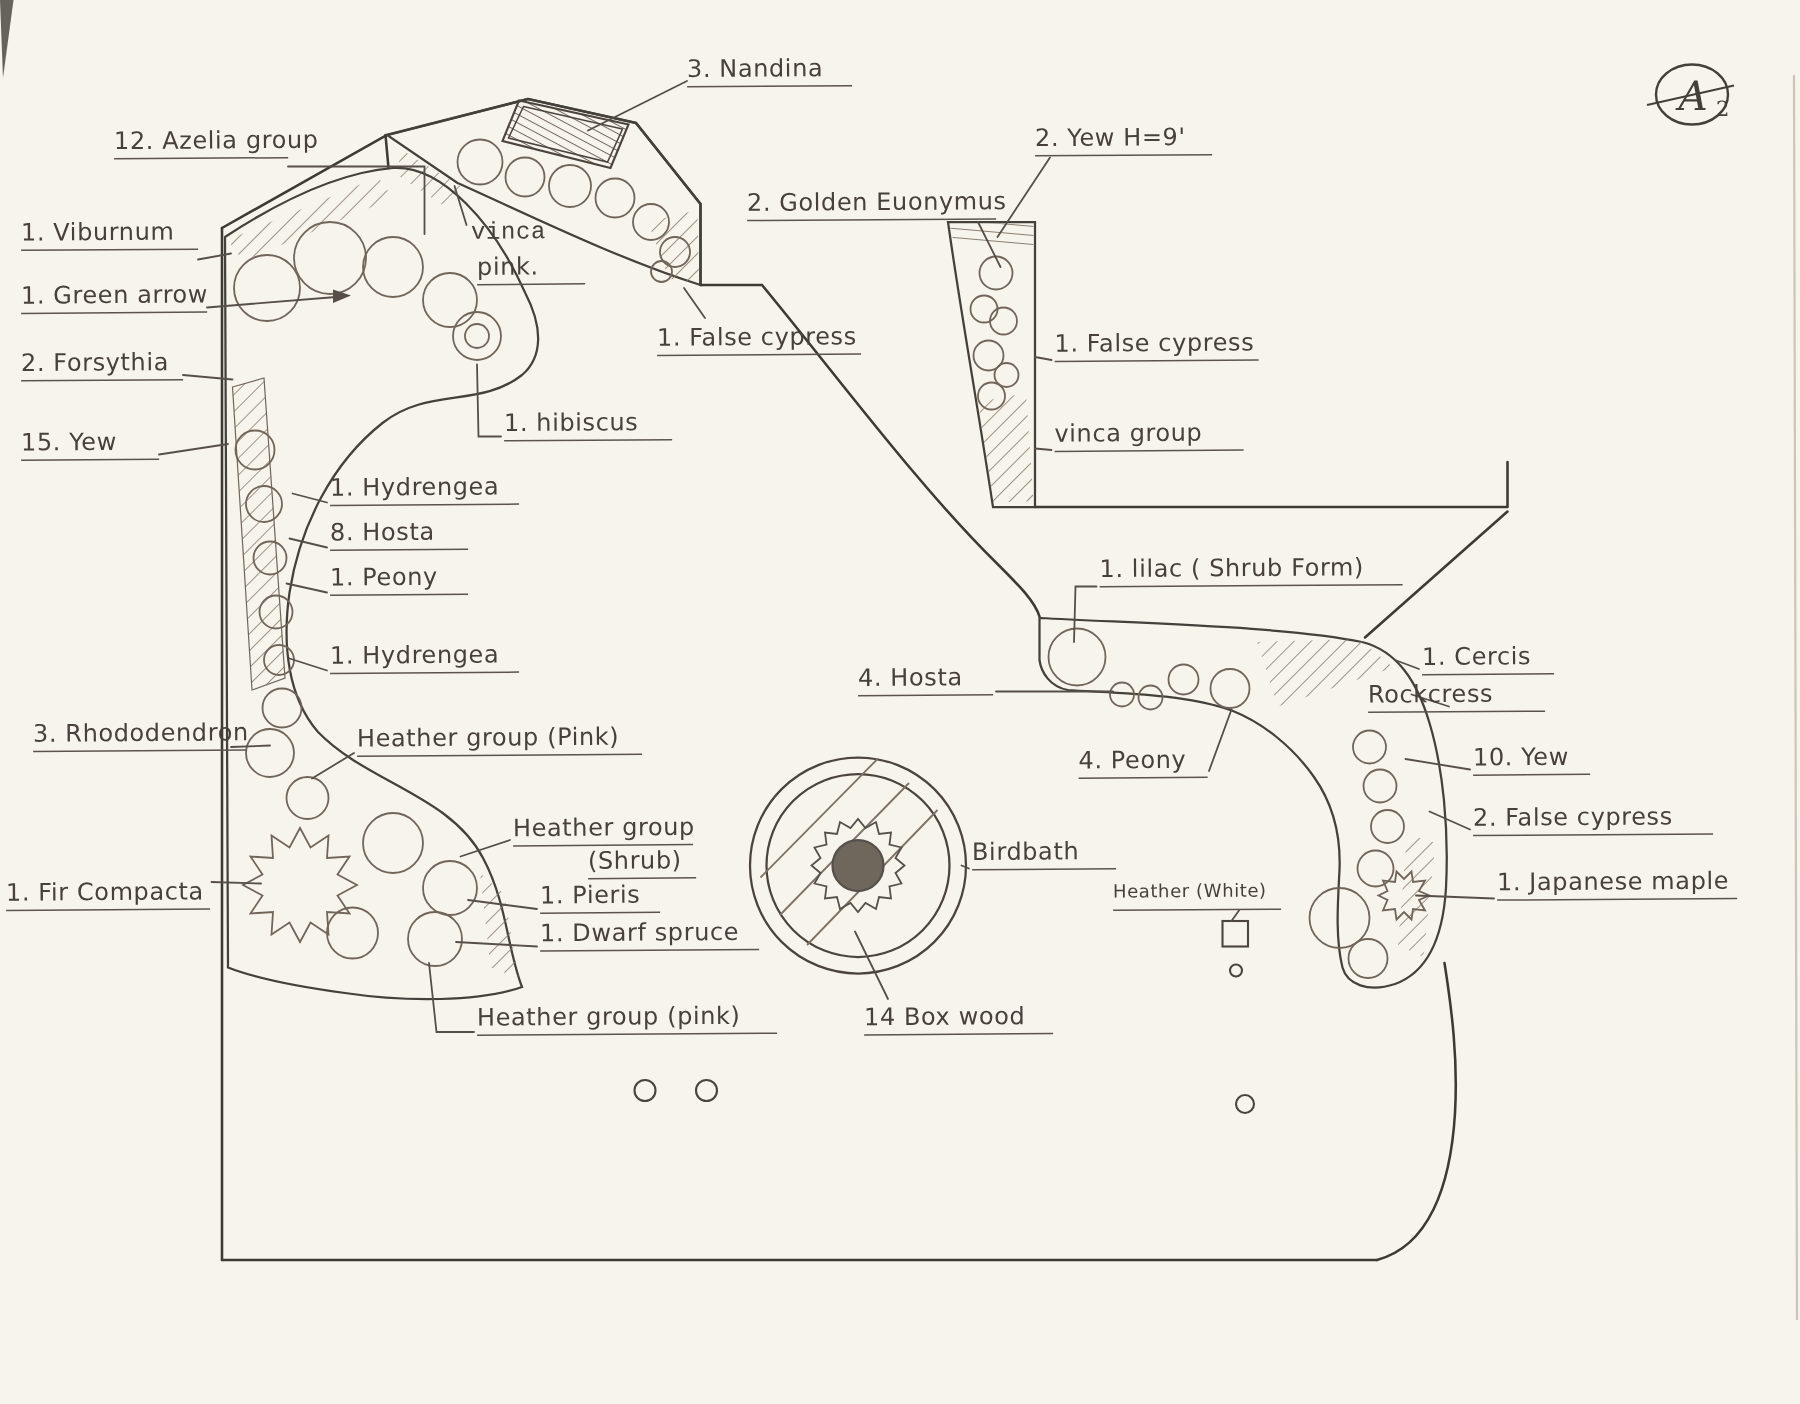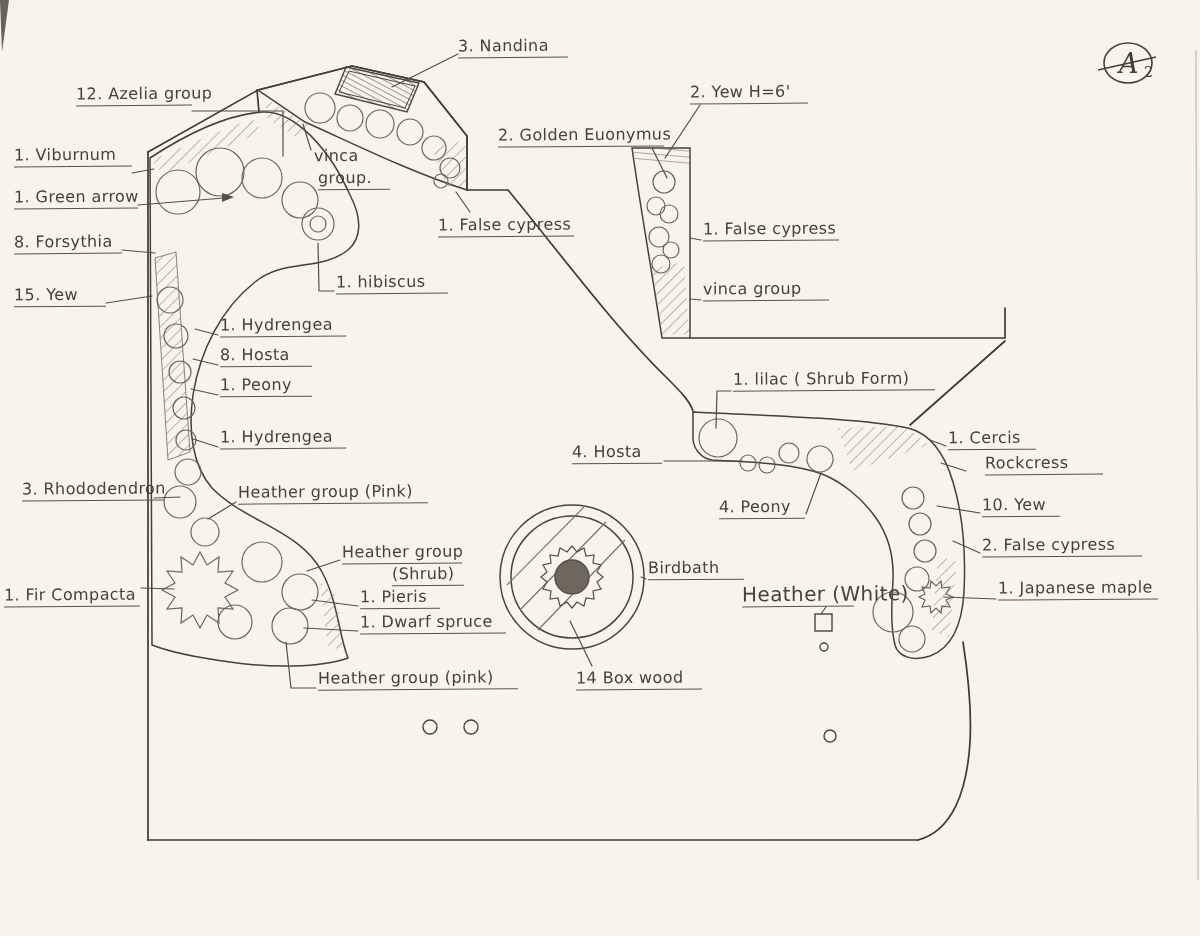--- a/index.html
+++ b/index.html
@@ -223,7 +223,7 @@
 <div class="label" style="left:14px;top:285px;width:92px">15. Yew</div>
 <div class="label noline" style="left:314px;top:146px">vinca</div>
 <div class="label" style="left:318px;top:168px;width:72px">group.</div>
-<div class="label" style="left:690px;top:82px;width:118px">2. Yew  H=6'</div>
+<div class="label" style="left:690px;top:82px;width:118px">2. Yew  H=9'</div>
 <div class="label" style="left:498px;top:125px;width:166px">2. Golden Euonymus</div>
 <div class="label" style="left:438px;top:215px;width:136px">1. False cypress</div>
 <div class="label" style="left:703px;top:219px;width:136px">1. False cypress</div>

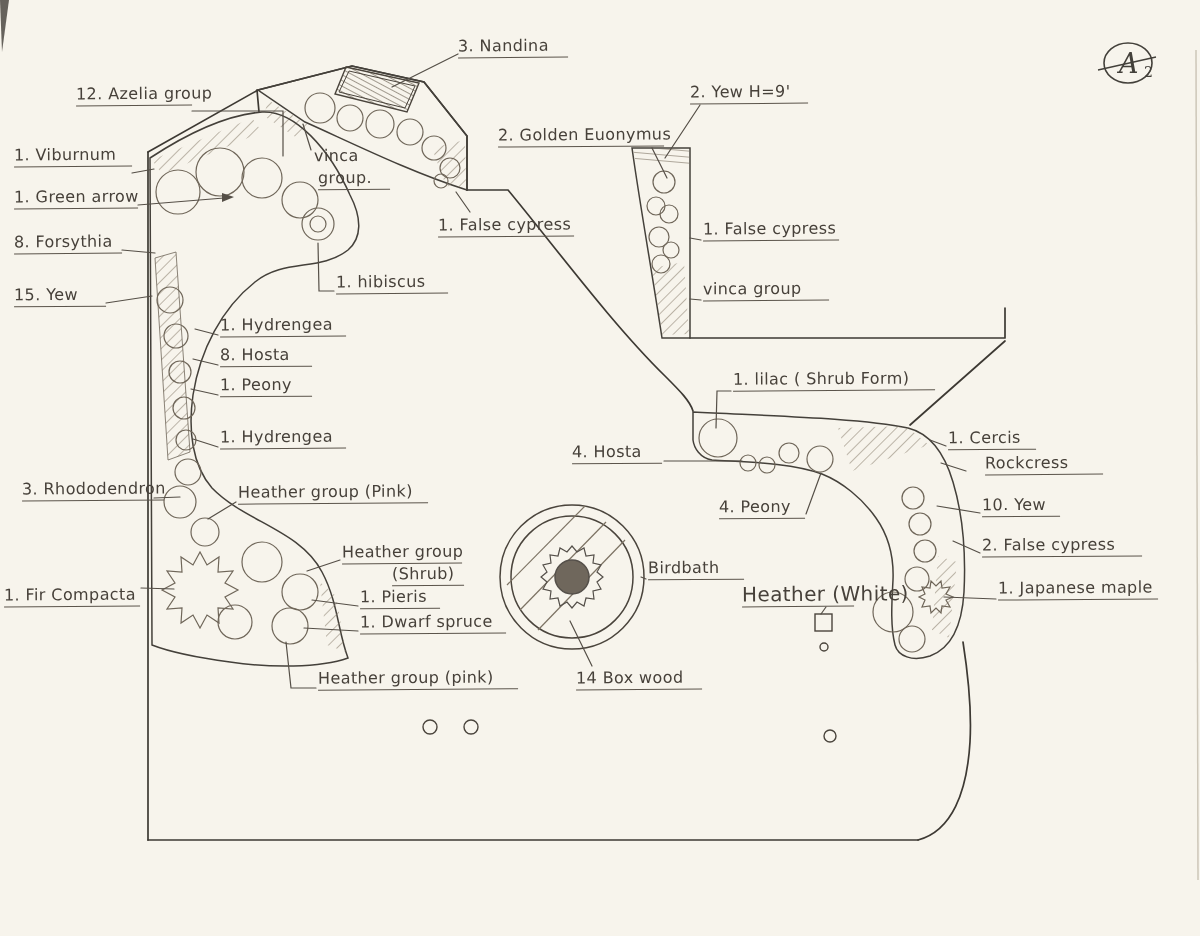--- a/index.html
+++ b/index.html
@@ -23,7 +23,7 @@
     padding:0 2px 2px 0;
     transform:rotate(-.4deg);
   }
-  .label.noline { border-bottom:none; }
+  .label.noline { border-bottom:none;font-family:Liberation Mono, monospace; }
   .sheet-mark { font-size:27px; font-style:italic; fill:#43403a; font-family:"DejaVu Serif", serif; }
   .sheet-num  { font-size:14px; fill:#43403a; font-family:"DejaVu Serif", serif; }
 </style>

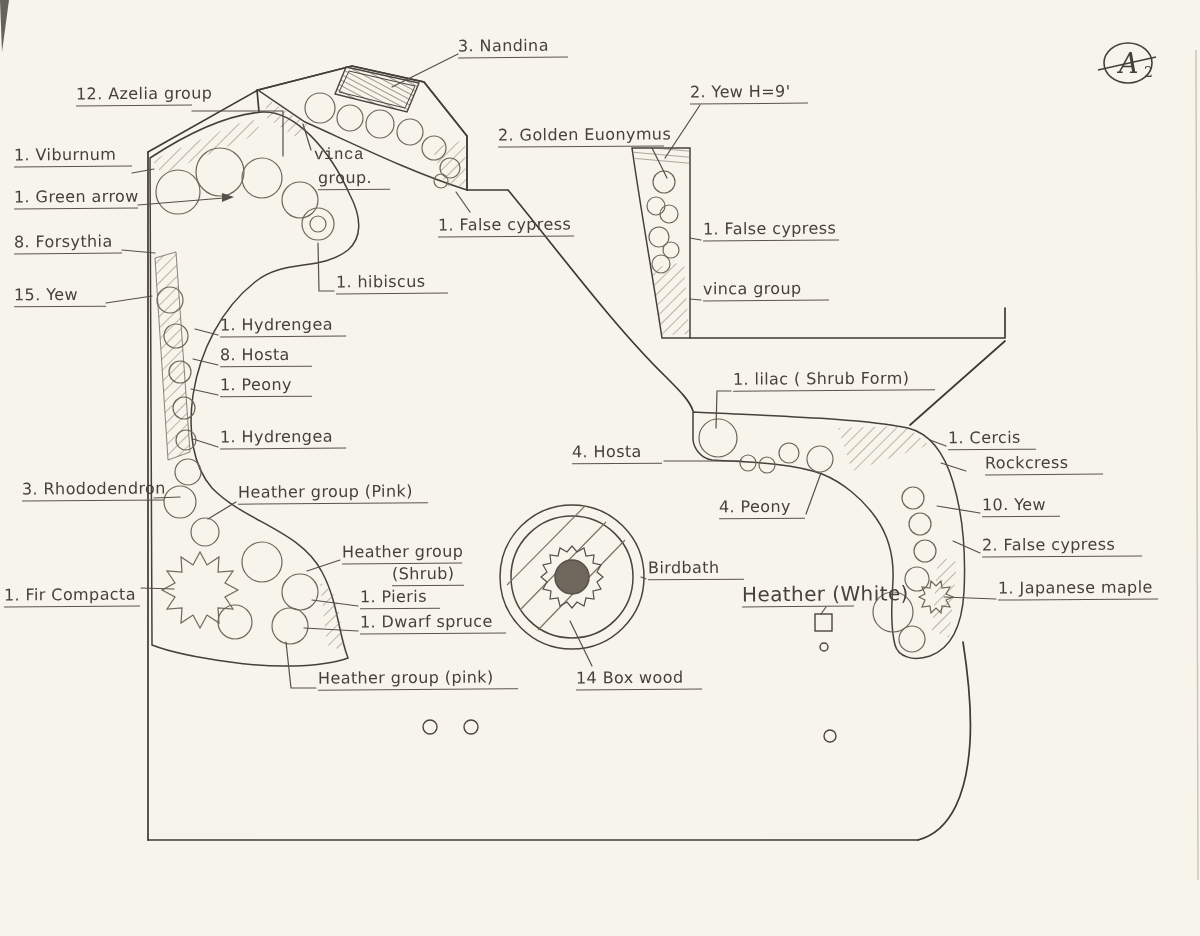--- a/index.html
+++ b/index.html
@@ -222,7 +222,7 @@
 <div class="label" style="left:14px;top:232px;width:108px">8. Forsythia</div>
 <div class="label" style="left:14px;top:285px;width:92px">15. Yew</div>
 <div class="label noline" style="left:314px;top:146px">vinca</div>
-<div class="label" style="left:318px;top:168px;width:72px">group.</div>
+<div class="label" style="left:318px;top:168px;width:72px">pink.</div>
 <div class="label" style="left:690px;top:82px;width:118px">2. Yew  H=9'</div>
 <div class="label" style="left:498px;top:125px;width:166px">2. Golden Euonymus</div>
 <div class="label" style="left:438px;top:215px;width:136px">1. False cypress</div>

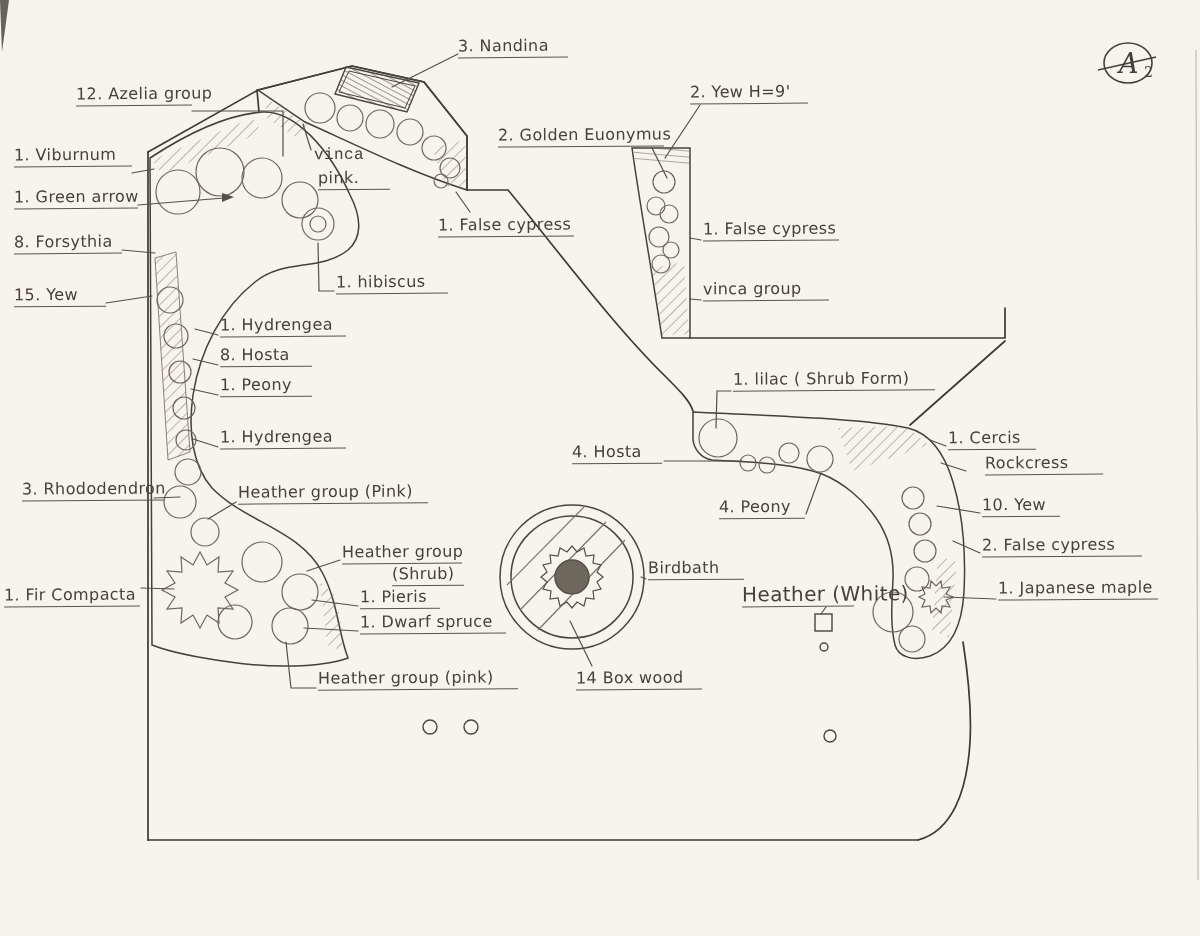--- a/index.html
+++ b/index.html
@@ -219,7 +219,7 @@
 <div class="label" style="left:76px;top:84px;width:116px">12. Azelia group</div>
 <div class="label" style="left:14px;top:145px;width:118px">1. Viburnum</div>
 <div class="label" style="left:14px;top:187px;width:124px">1. Green arrow</div>
-<div class="label" style="left:14px;top:232px;width:108px">8. Forsythia</div>
+<div class="label" style="left:14px;top:232px;width:108px">2. Forsythia</div>
 <div class="label" style="left:14px;top:285px;width:92px">15. Yew</div>
 <div class="label noline" style="left:314px;top:146px">vinca</div>
 <div class="label" style="left:318px;top:168px;width:72px">pink.</div>

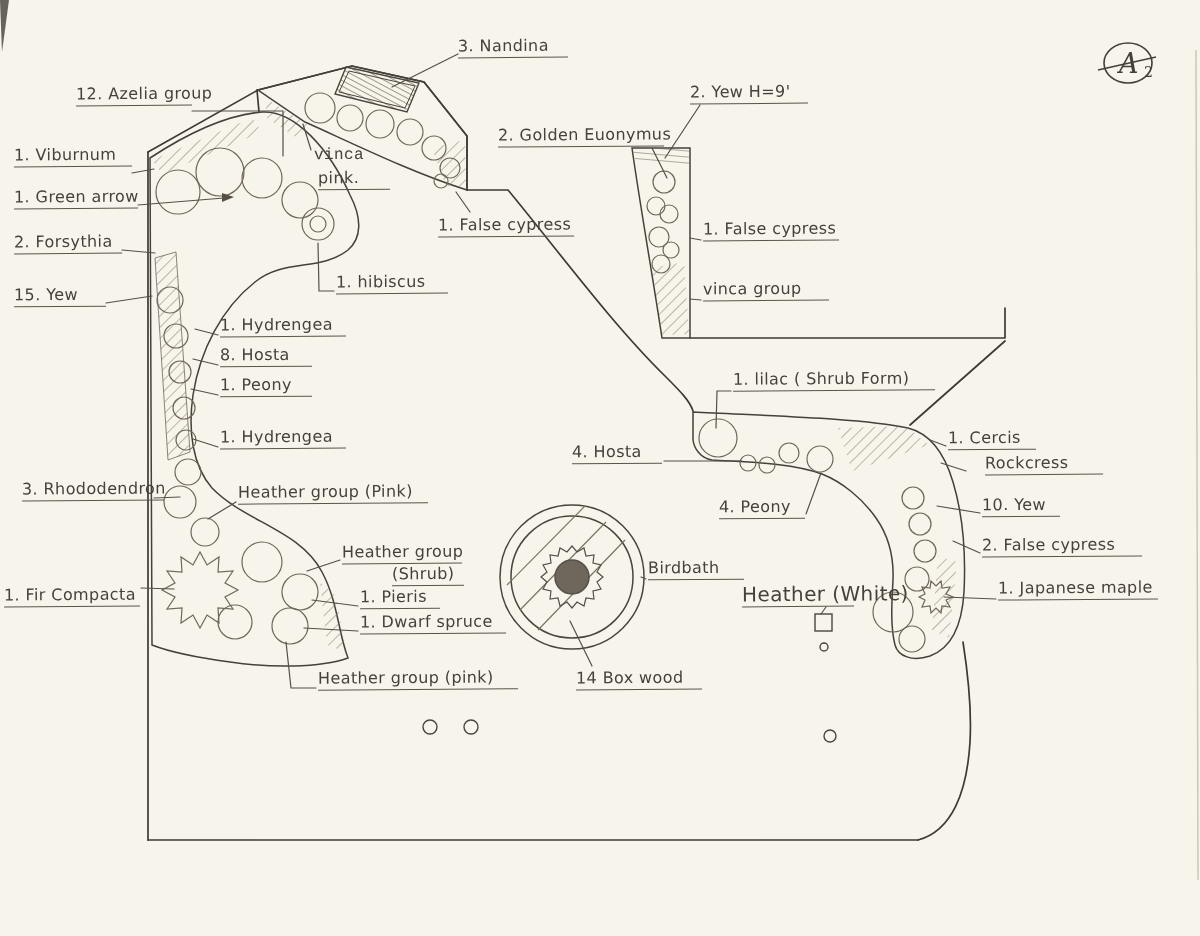--- a/index.html
+++ b/index.html
@@ -236,7 +236,7 @@
 <div class="label" style="left:733px;top:369px;width:202px">1. lilac ( Shrub Form)</div>
 <div class="label" style="left:572px;top:442px;width:90px">4. Hosta</div>
 <div class="label" style="left:948px;top:428px;width:88px">1. Cercis</div>
-<div class="label" style="left:985px;top:453px;width:118px">Rockcress</div>
+<div class="label" style="left:912px;top:453px;width:118px">Rockcress</div>
 <div class="label" style="left:22px;top:479px;width:142px">3. Rhododendron</div>
 <div class="label" style="left:238px;top:482px;width:190px">Heather group (Pink)</div>
 <div class="label" style="left:719px;top:497px;width:86px">4. Peony</div>

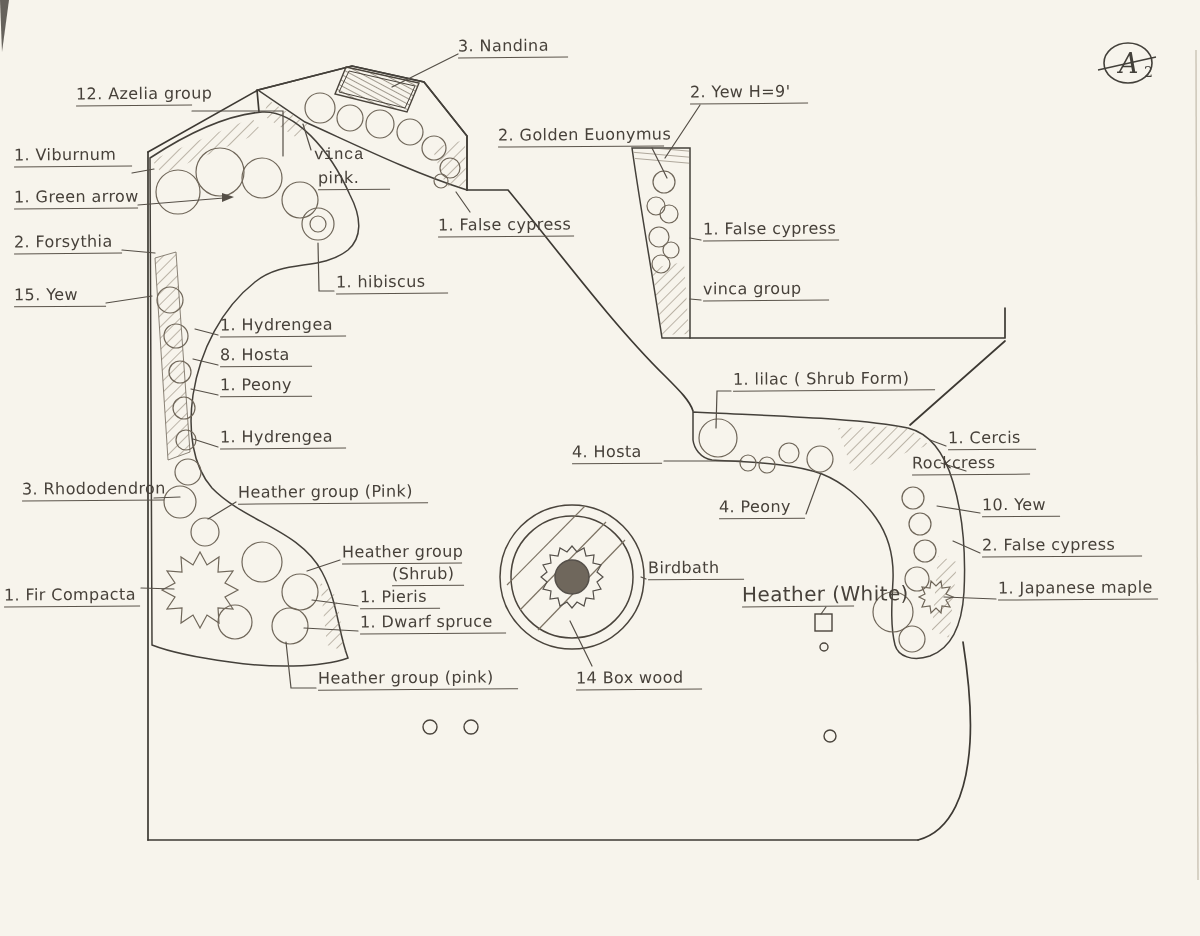--- a/index.html
+++ b/index.html
@@ -245,7 +245,7 @@
 <div class="label" style="left:342px;top:542px;width:120px">Heather group</div>
 <div class="label" style="left:392px;top:564px;width:72px">(Shrub)</div>
 <div class="label" style="left:648px;top:558px;width:96px">Birdbath</div>
-<div class="label" style="left:742px;top:585px;width:112px;font-size:20px">Heather (White)</div>
+<div class="label" style="left:742px;top:585px;width:112px;font-size:12px">Heather (White)</div>
 <div class="label" style="left:998px;top:578px;width:160px">1. Japanese maple</div>
 <div class="label" style="left:4px;top:585px;width:136px">1. Fir Compacta</div>
 <div class="label" style="left:360px;top:587px;width:80px">1. Pieris</div>

